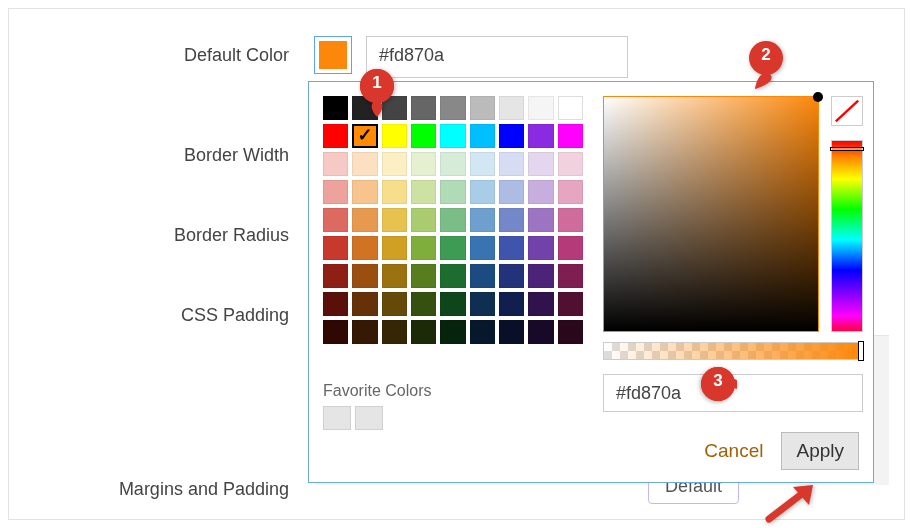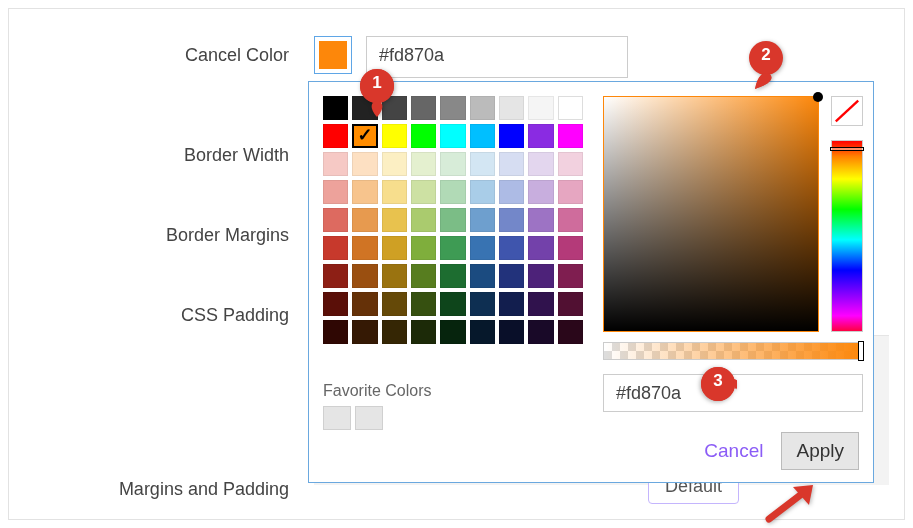--- a/index.html
+++ b/index.html
@@ -258,7 +258,7 @@
 <div class="outer">
 
   <div class="labels">
-    <div class="prop-label lab-color">Cancel Color</div>
+    <div class="prop-label lab-color">Default Color</div>
     <div class="prop-label lab-width">Border Width</div>
     <div class="prop-label lab-radius">Border Margins</div>
     <div class="prop-label lab-css">CSS Padding</div>

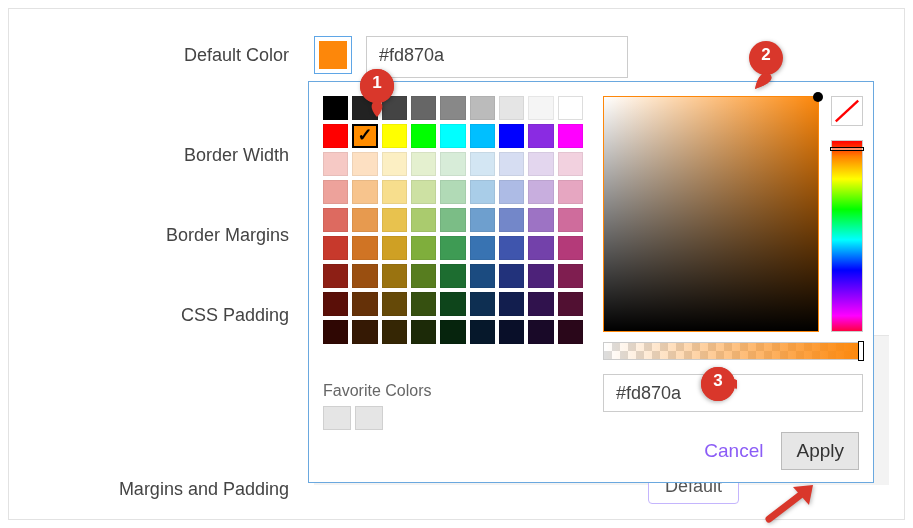--- a/index.html
+++ b/index.html
@@ -260,7 +260,7 @@
   <div class="labels">
     <div class="prop-label lab-color">Default Color</div>
     <div class="prop-label lab-width">Border Width</div>
-    <div class="prop-label lab-radius">Border Margins</div>
+    <div class="prop-label lab-radius">Border Radius</div>
     <div class="prop-label lab-css">CSS Padding</div>
     <div class="prop-label lab-margin">Margins and Padding</div>
   </div>

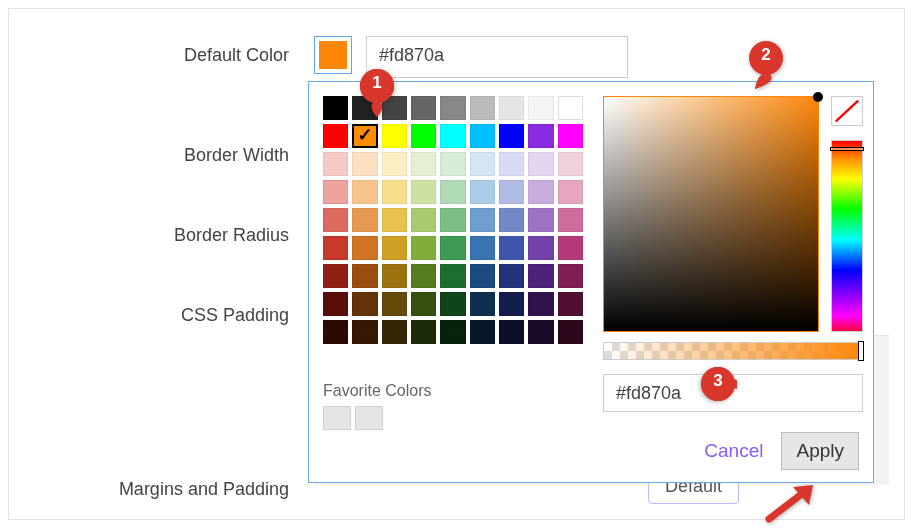--- a/index.html
+++ b/index.html
@@ -210,7 +210,7 @@
     font-size: 19px;
   }
   .cancel {
-    color: #8b5cf6;
+    color: #a16207;
     cursor: pointer;
     margin-left: 22px;
   }

